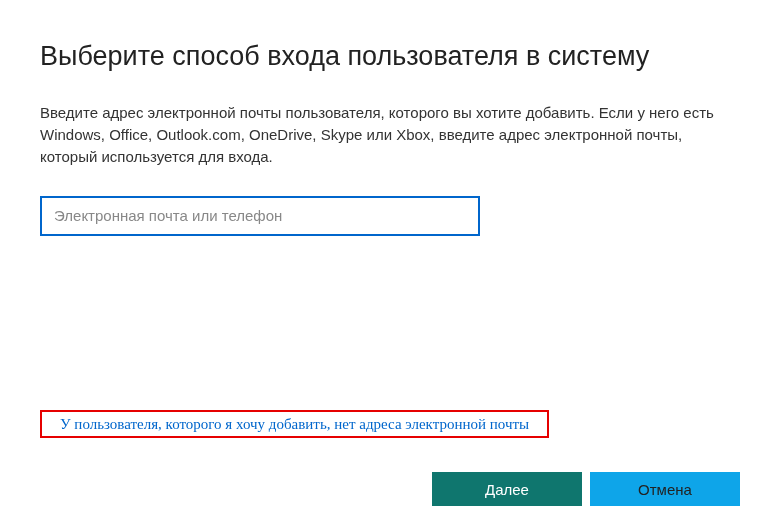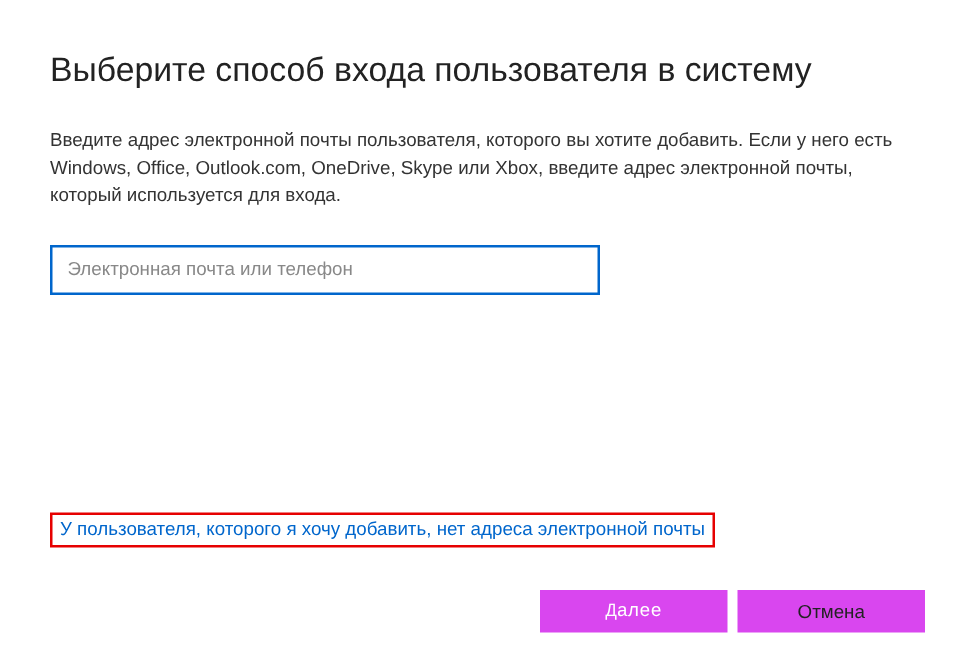--- a/index.html
+++ b/index.html
@@ -55,8 +55,9 @@
     .link-highlight {
       display: inline-block;
       border: 2px solid #e60000;
-      padding: 3px 6px;
+      padding: 3px 18px;
       margin-bottom: 10px;
+      font-family: Liberation Serif, serif;
     }
     .link {
       color: #0066cc;

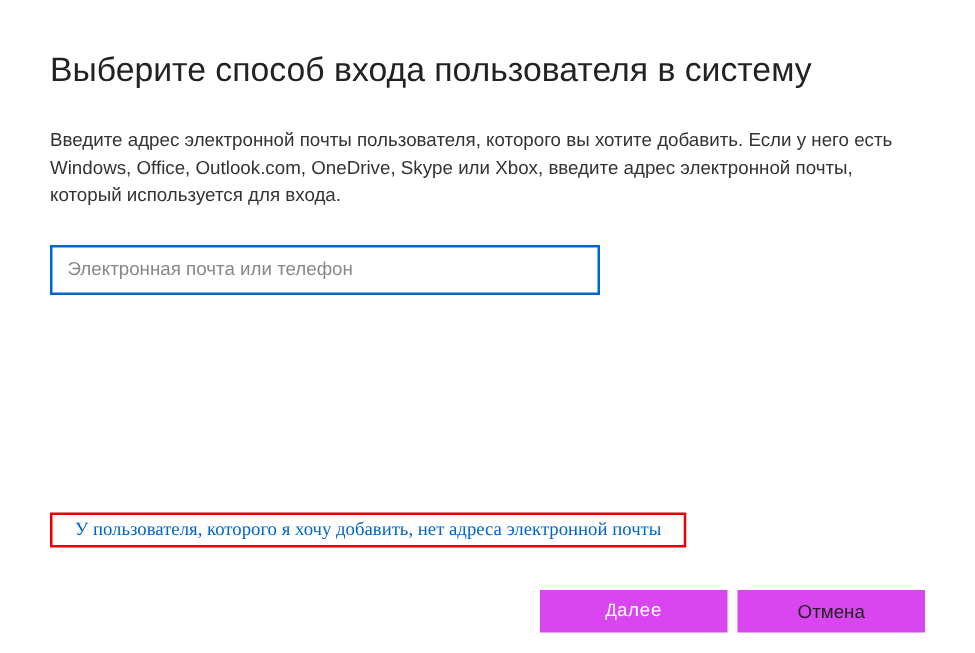--- a/index.html
+++ b/index.html
@@ -86,9 +86,8 @@
       text-align: center;
     }
     .btn-primary {
-      background: #d946ef;
+      background: #0f766e;
       color: #ffffff;
-      font-family: Liberation Mono, monospace;
     }
     .btn-secondary {
       background: #d946ef;

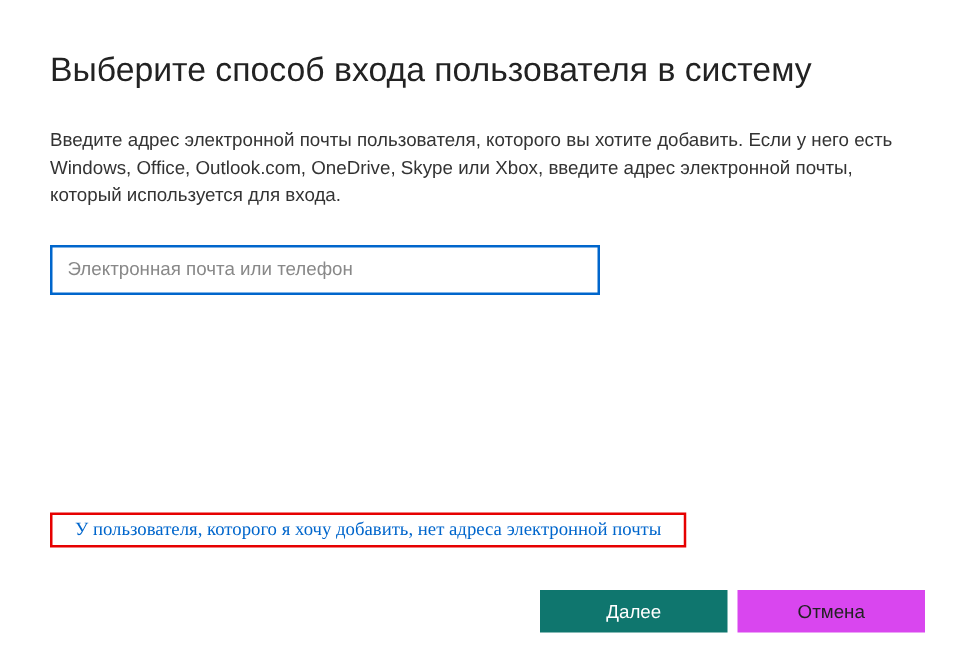--- a/index.html
+++ b/index.html
@@ -90,7 +90,7 @@
       color: #ffffff;
     }
     .btn-secondary {
-      background: #d946ef;
+      background: #0ea5e9;
       color: #222;
     }
   </style>

